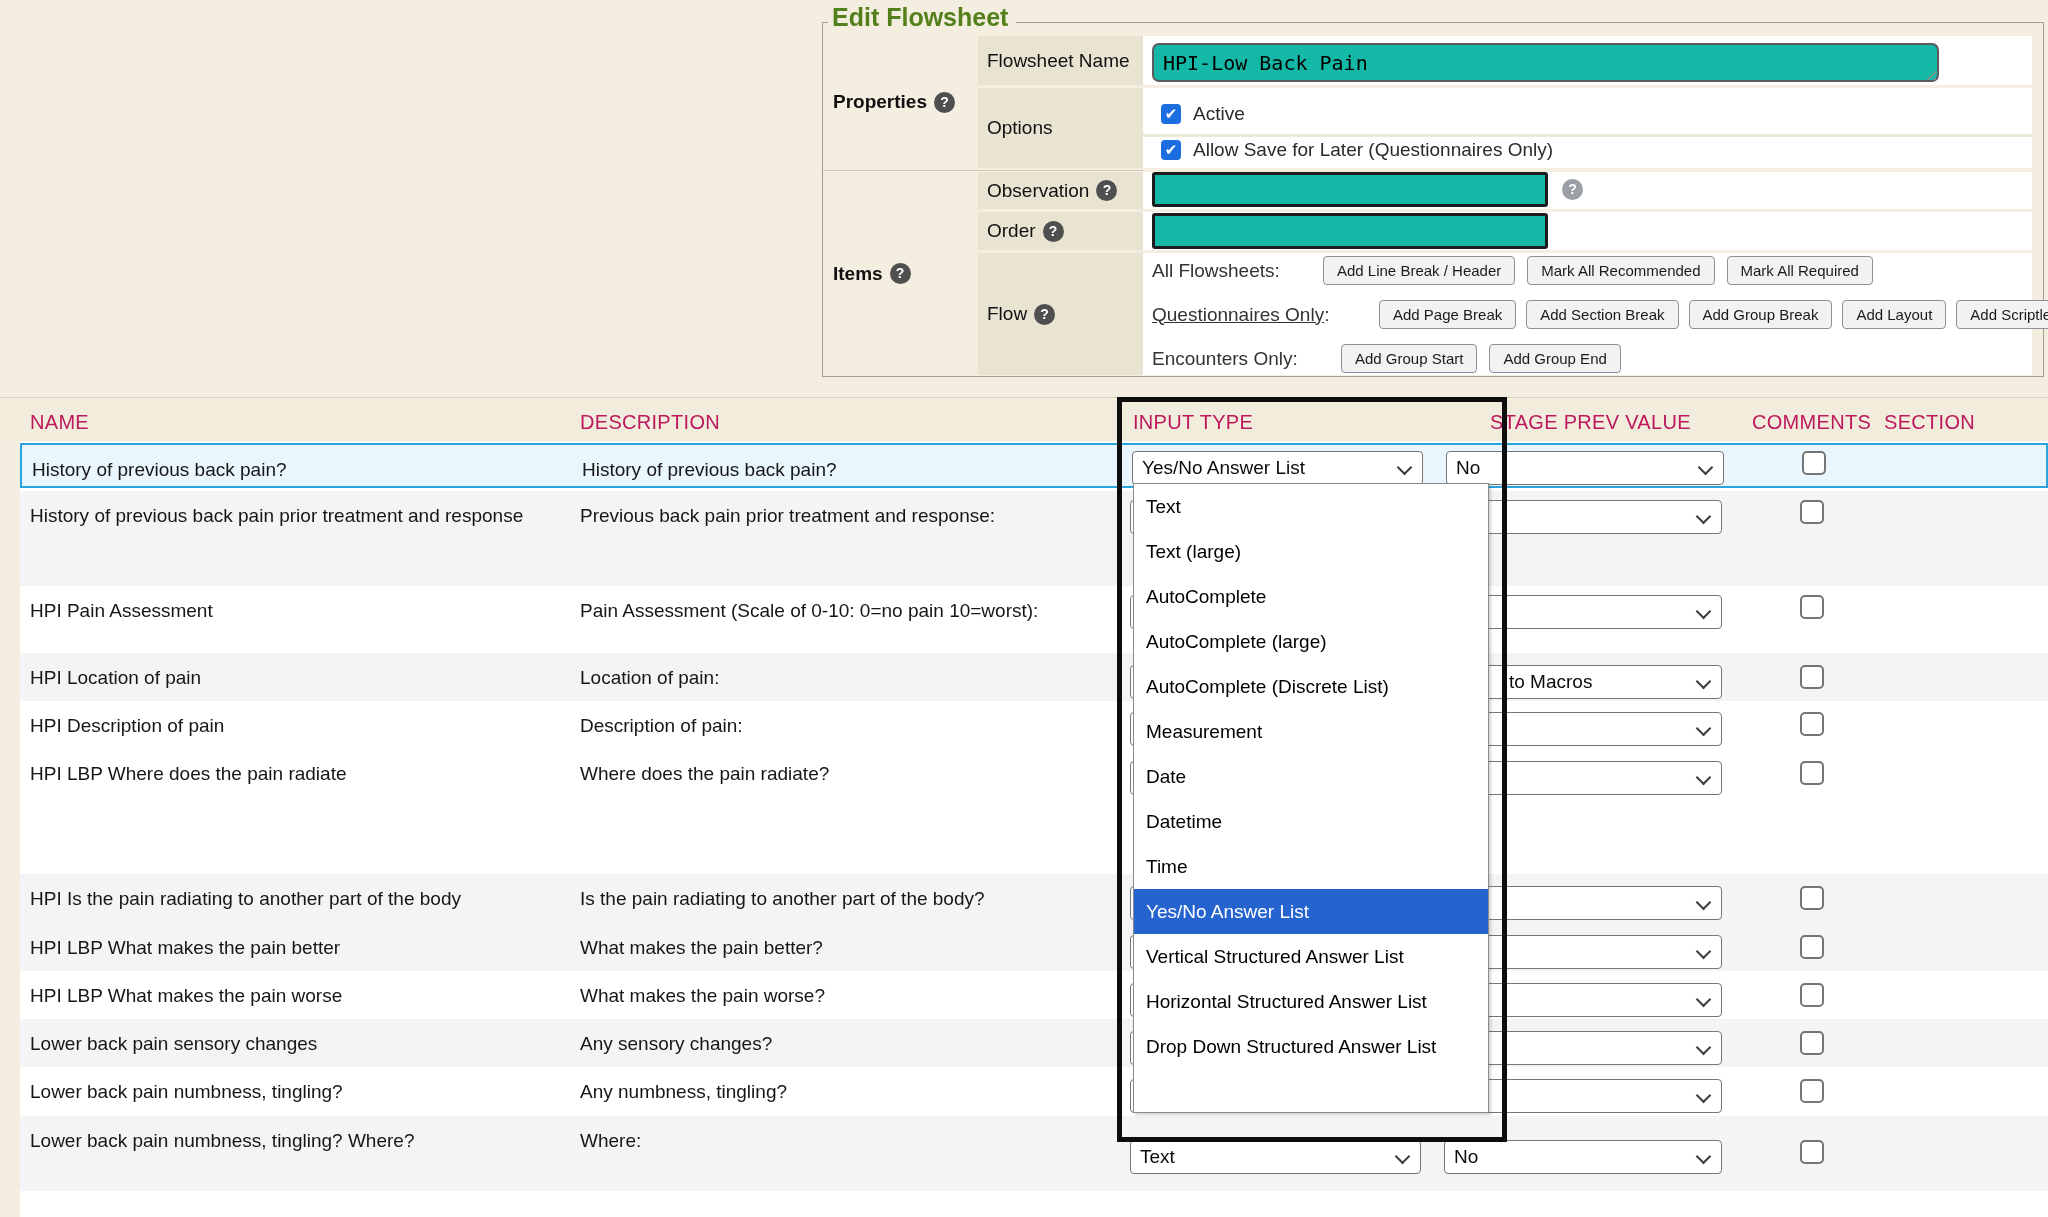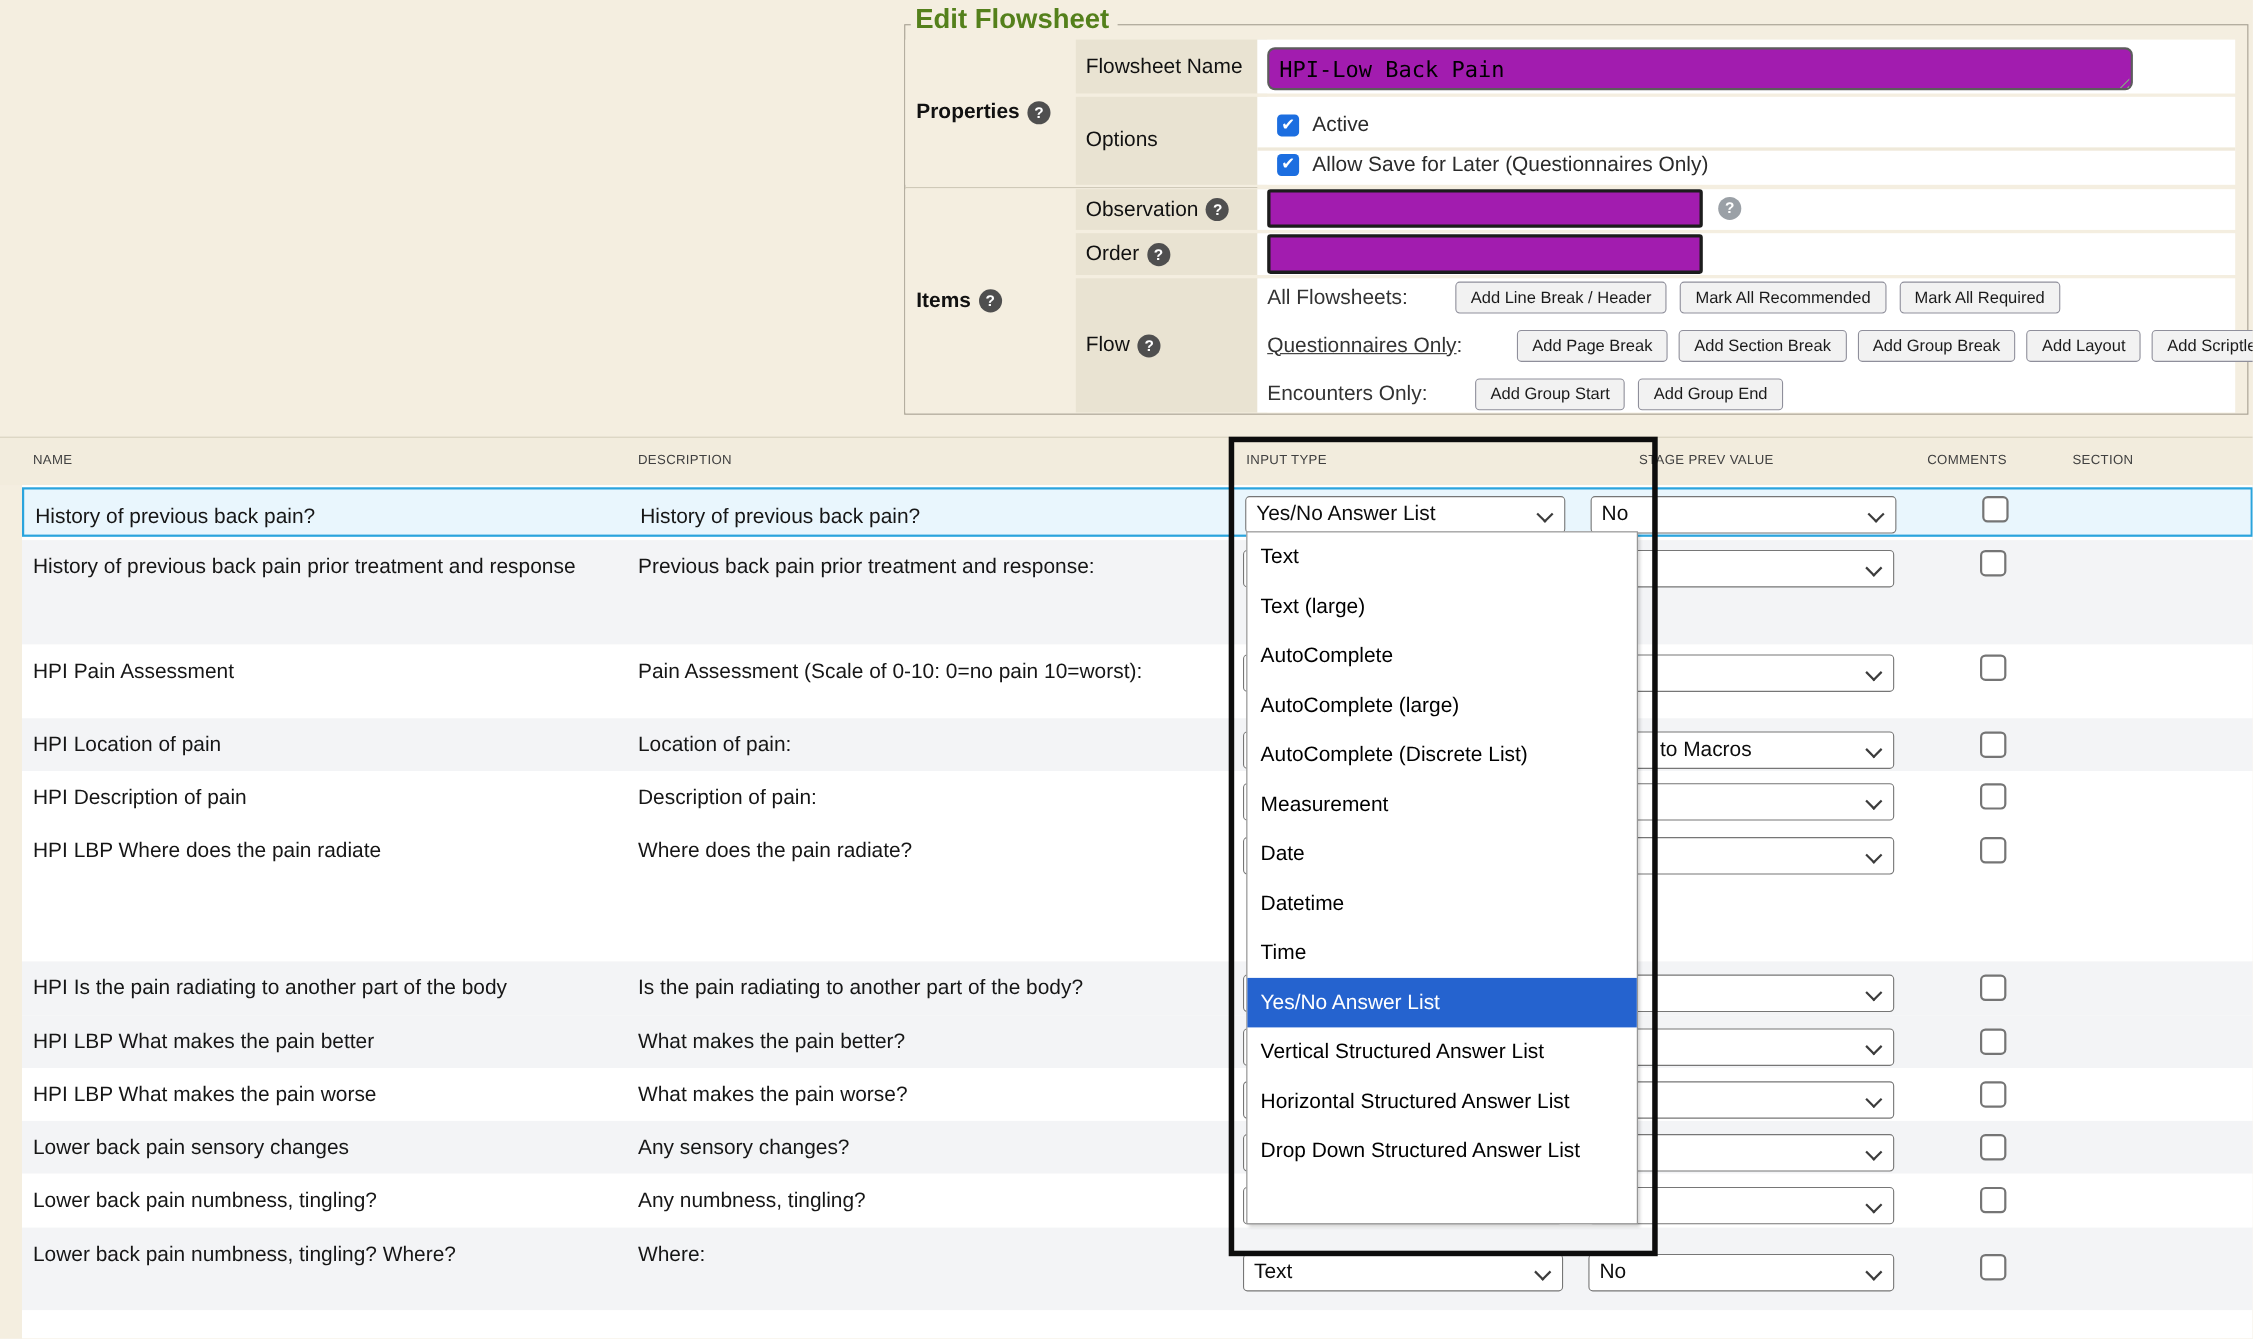--- a/index.html
+++ b/index.html
@@ -20,7 +20,7 @@
   .qi{display:inline-block;width:21px;height:21px;border-radius:50%;background:#4f4f4f;color:#fff;
       font-size:14px;font-weight:bold;line-height:21px;text-align:center;margin-left:7px;flex:0 0 auto;}
   .qi.light{background:#9aa0a6;}
-  .ta{position:absolute;background:#a21caf;box-sizing:border-box;}
+  .ta{position:absolute;background:#14b8a6;box-sizing:border-box;}
   .ta-name{left:1152px;top:43px;width:787px;height:39px;border:2px solid #5c5c5c;border-radius:7px;
            font-family:"DejaVu Sans Mono","Liberation Mono",monospace;font-size:20px;color:#000;
            padding:6px 9px;overflow:hidden;white-space:nowrap;}

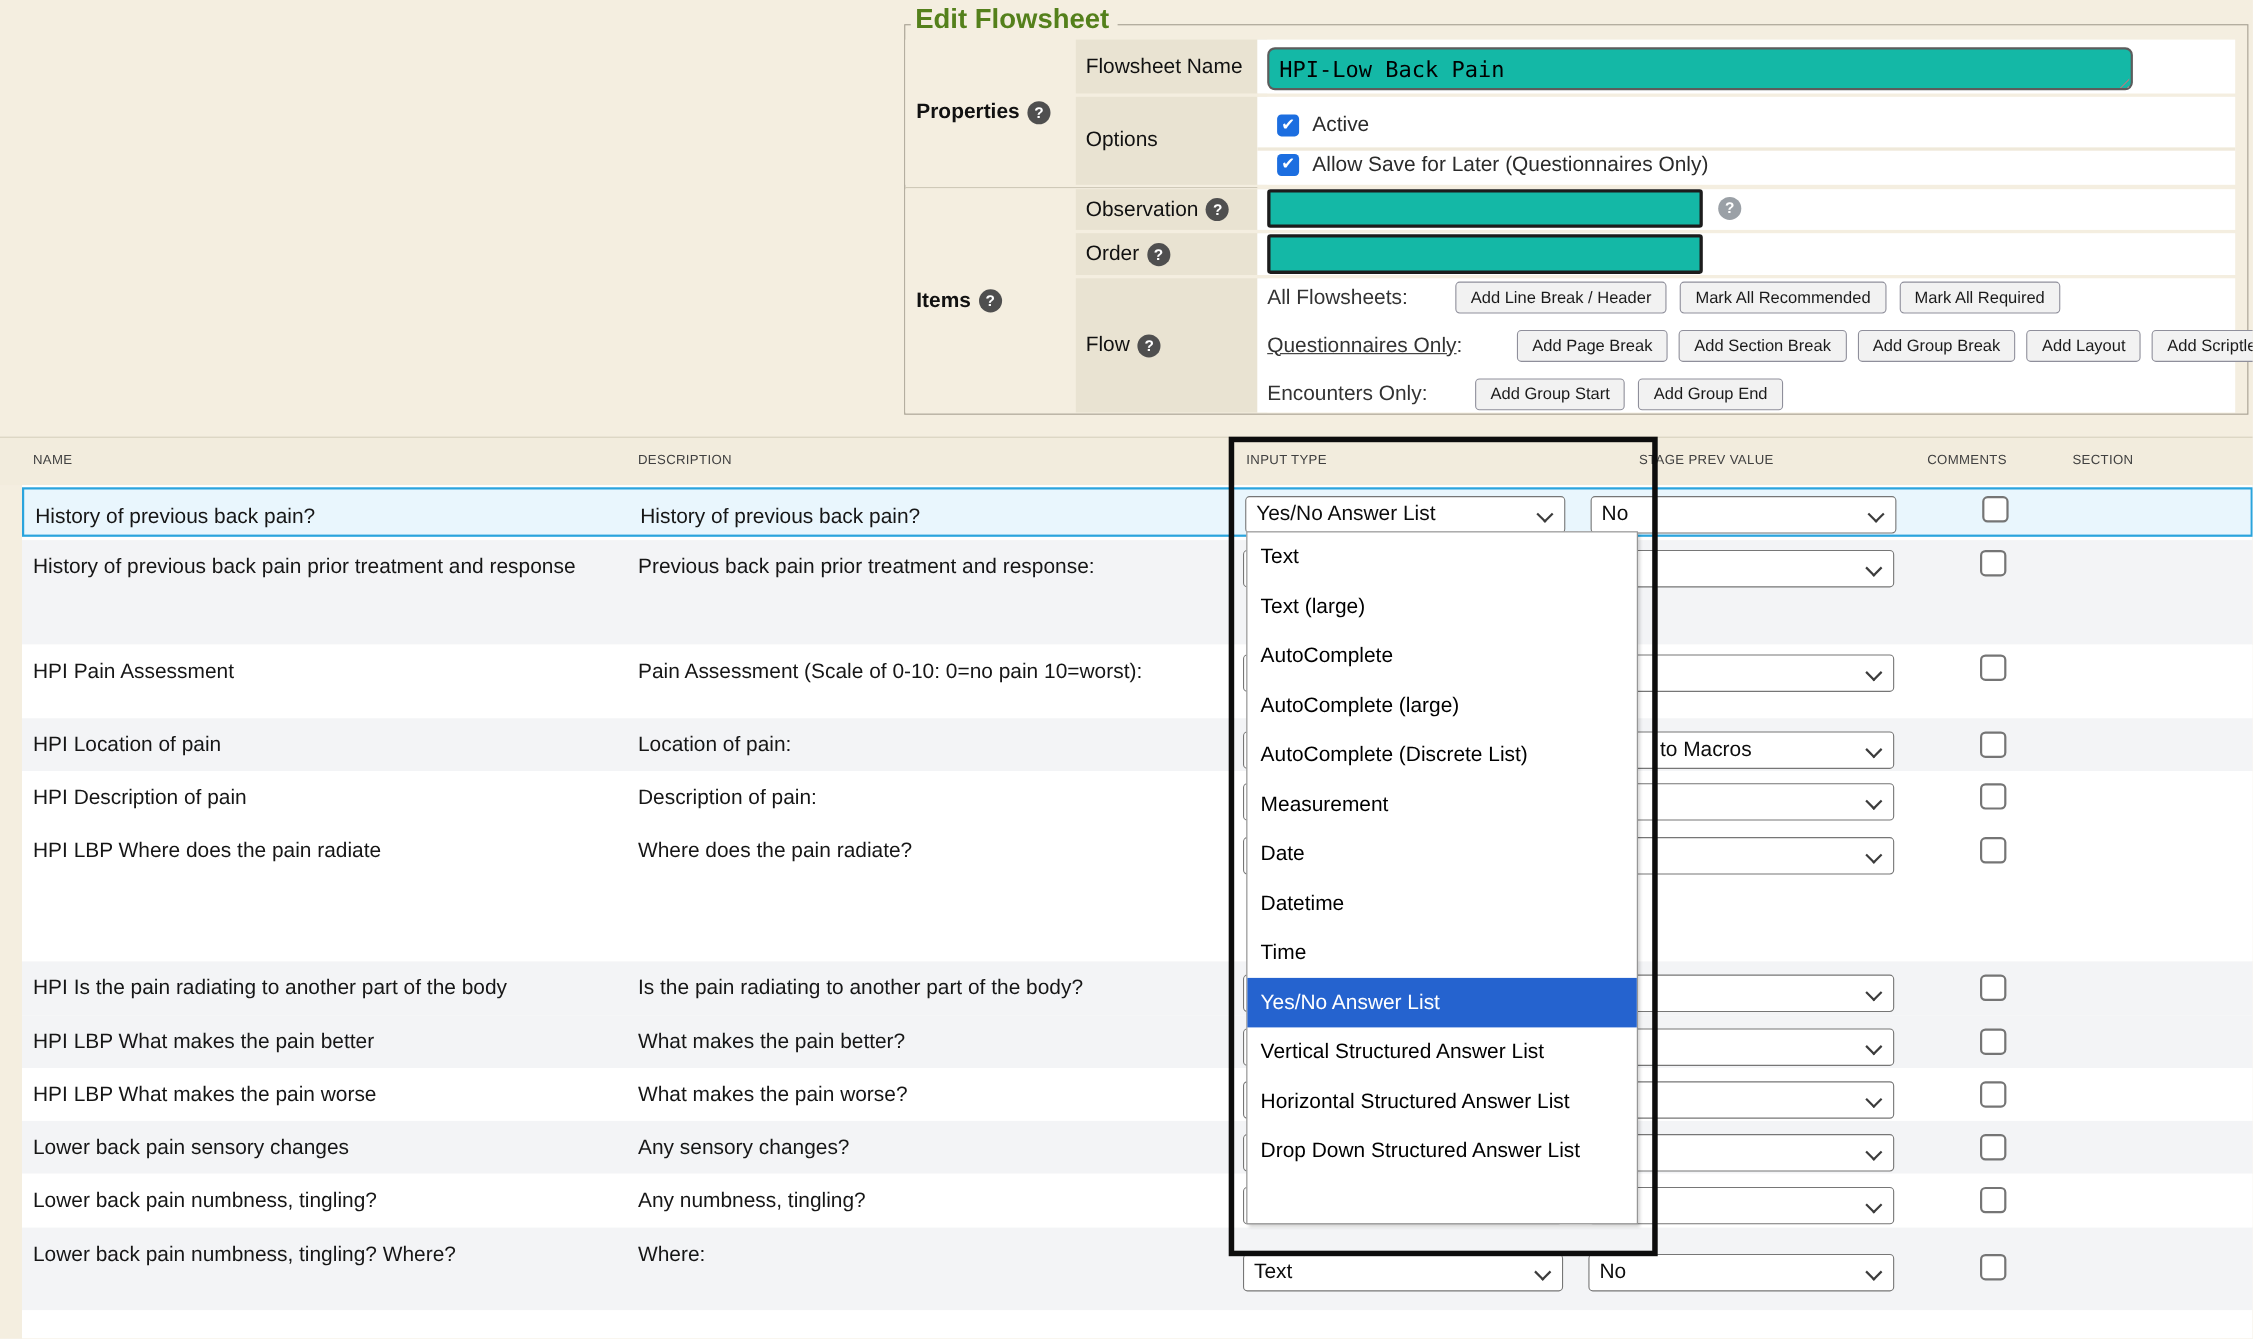--- a/index.html
+++ b/index.html
@@ -40,7 +40,7 @@
   
   .thead{position:absolute;left:0;top:397px;width:2048px;height:44px;background:#f2ecdd;
          border-top:1px solid #d8d1bf;box-sizing:border-box;}
-  .th{position:absolute;top:13px;font-size:12px;color:#404040;letter-spacing:.3px;}
+  .th{position:absolute;top:13px;font-size:20px;color:#be185d;letter-spacing:.3px;}
   .tbody{position:absolute;left:20px;top:441px;width:2028px;height:776px;background:#fff;}
   .trow{position:relative;width:100%;box-sizing:border-box;background:#fff;}
   .trow.ralt{background:#f3f4f6;}

